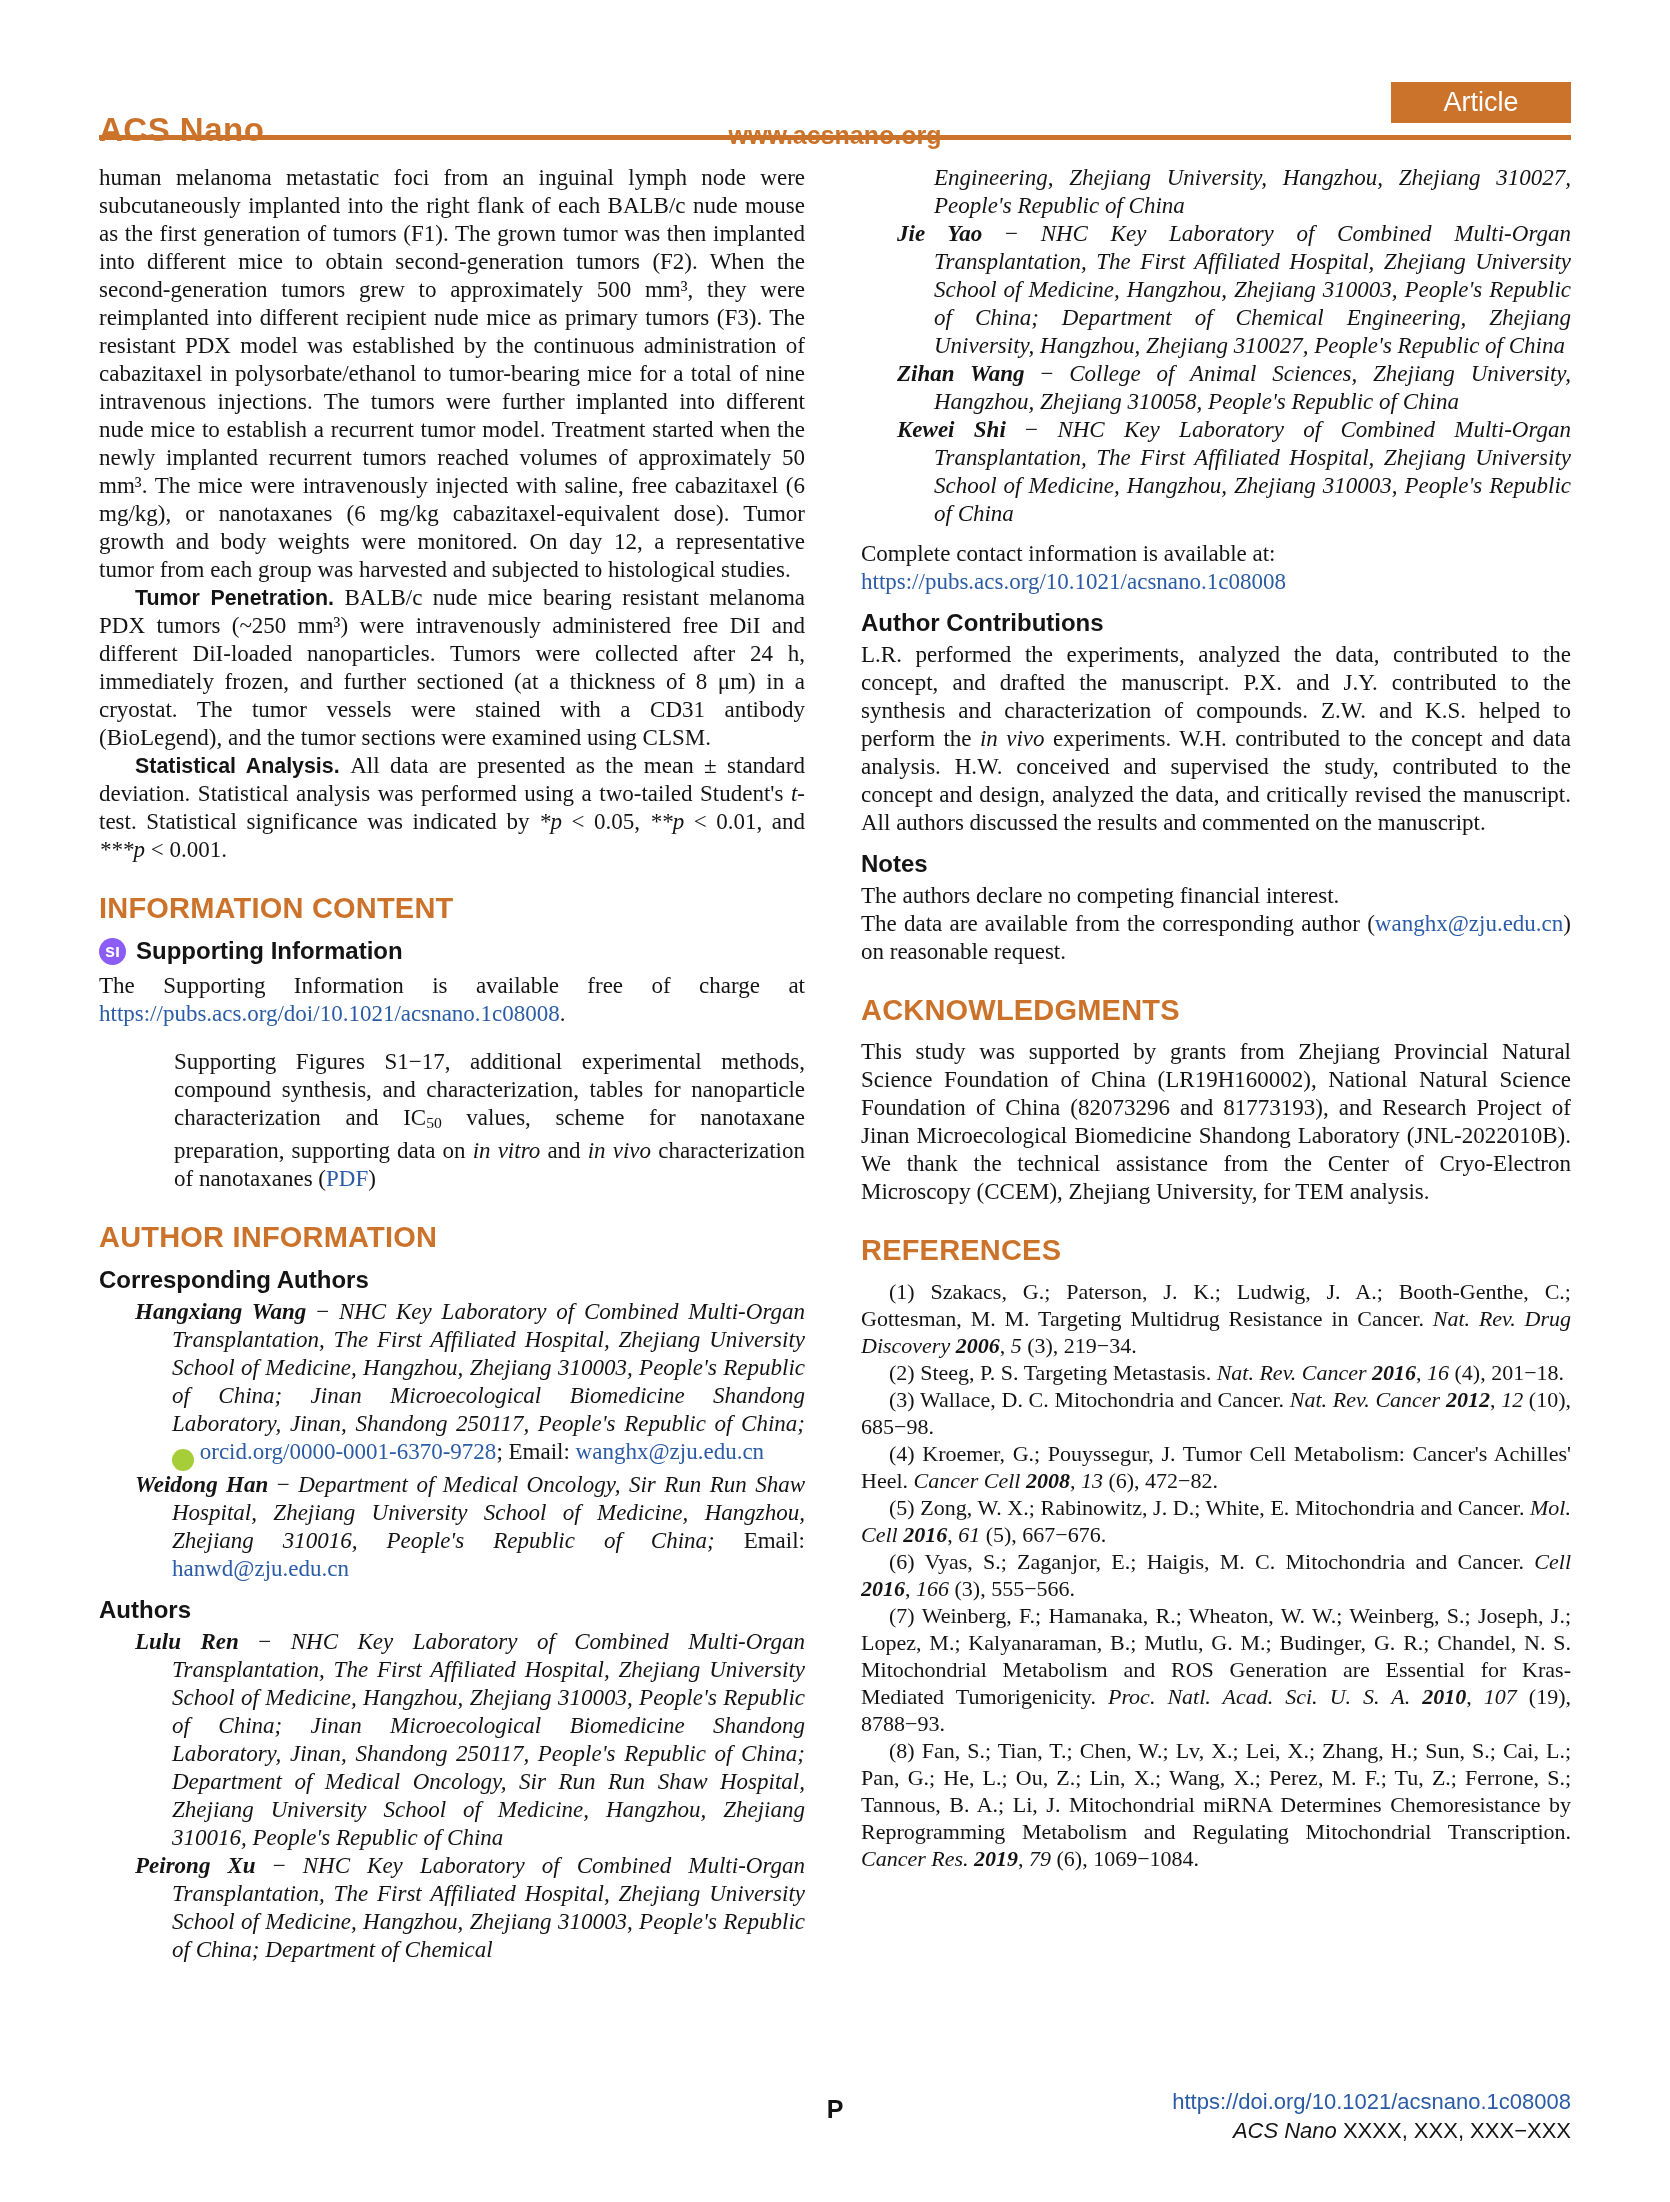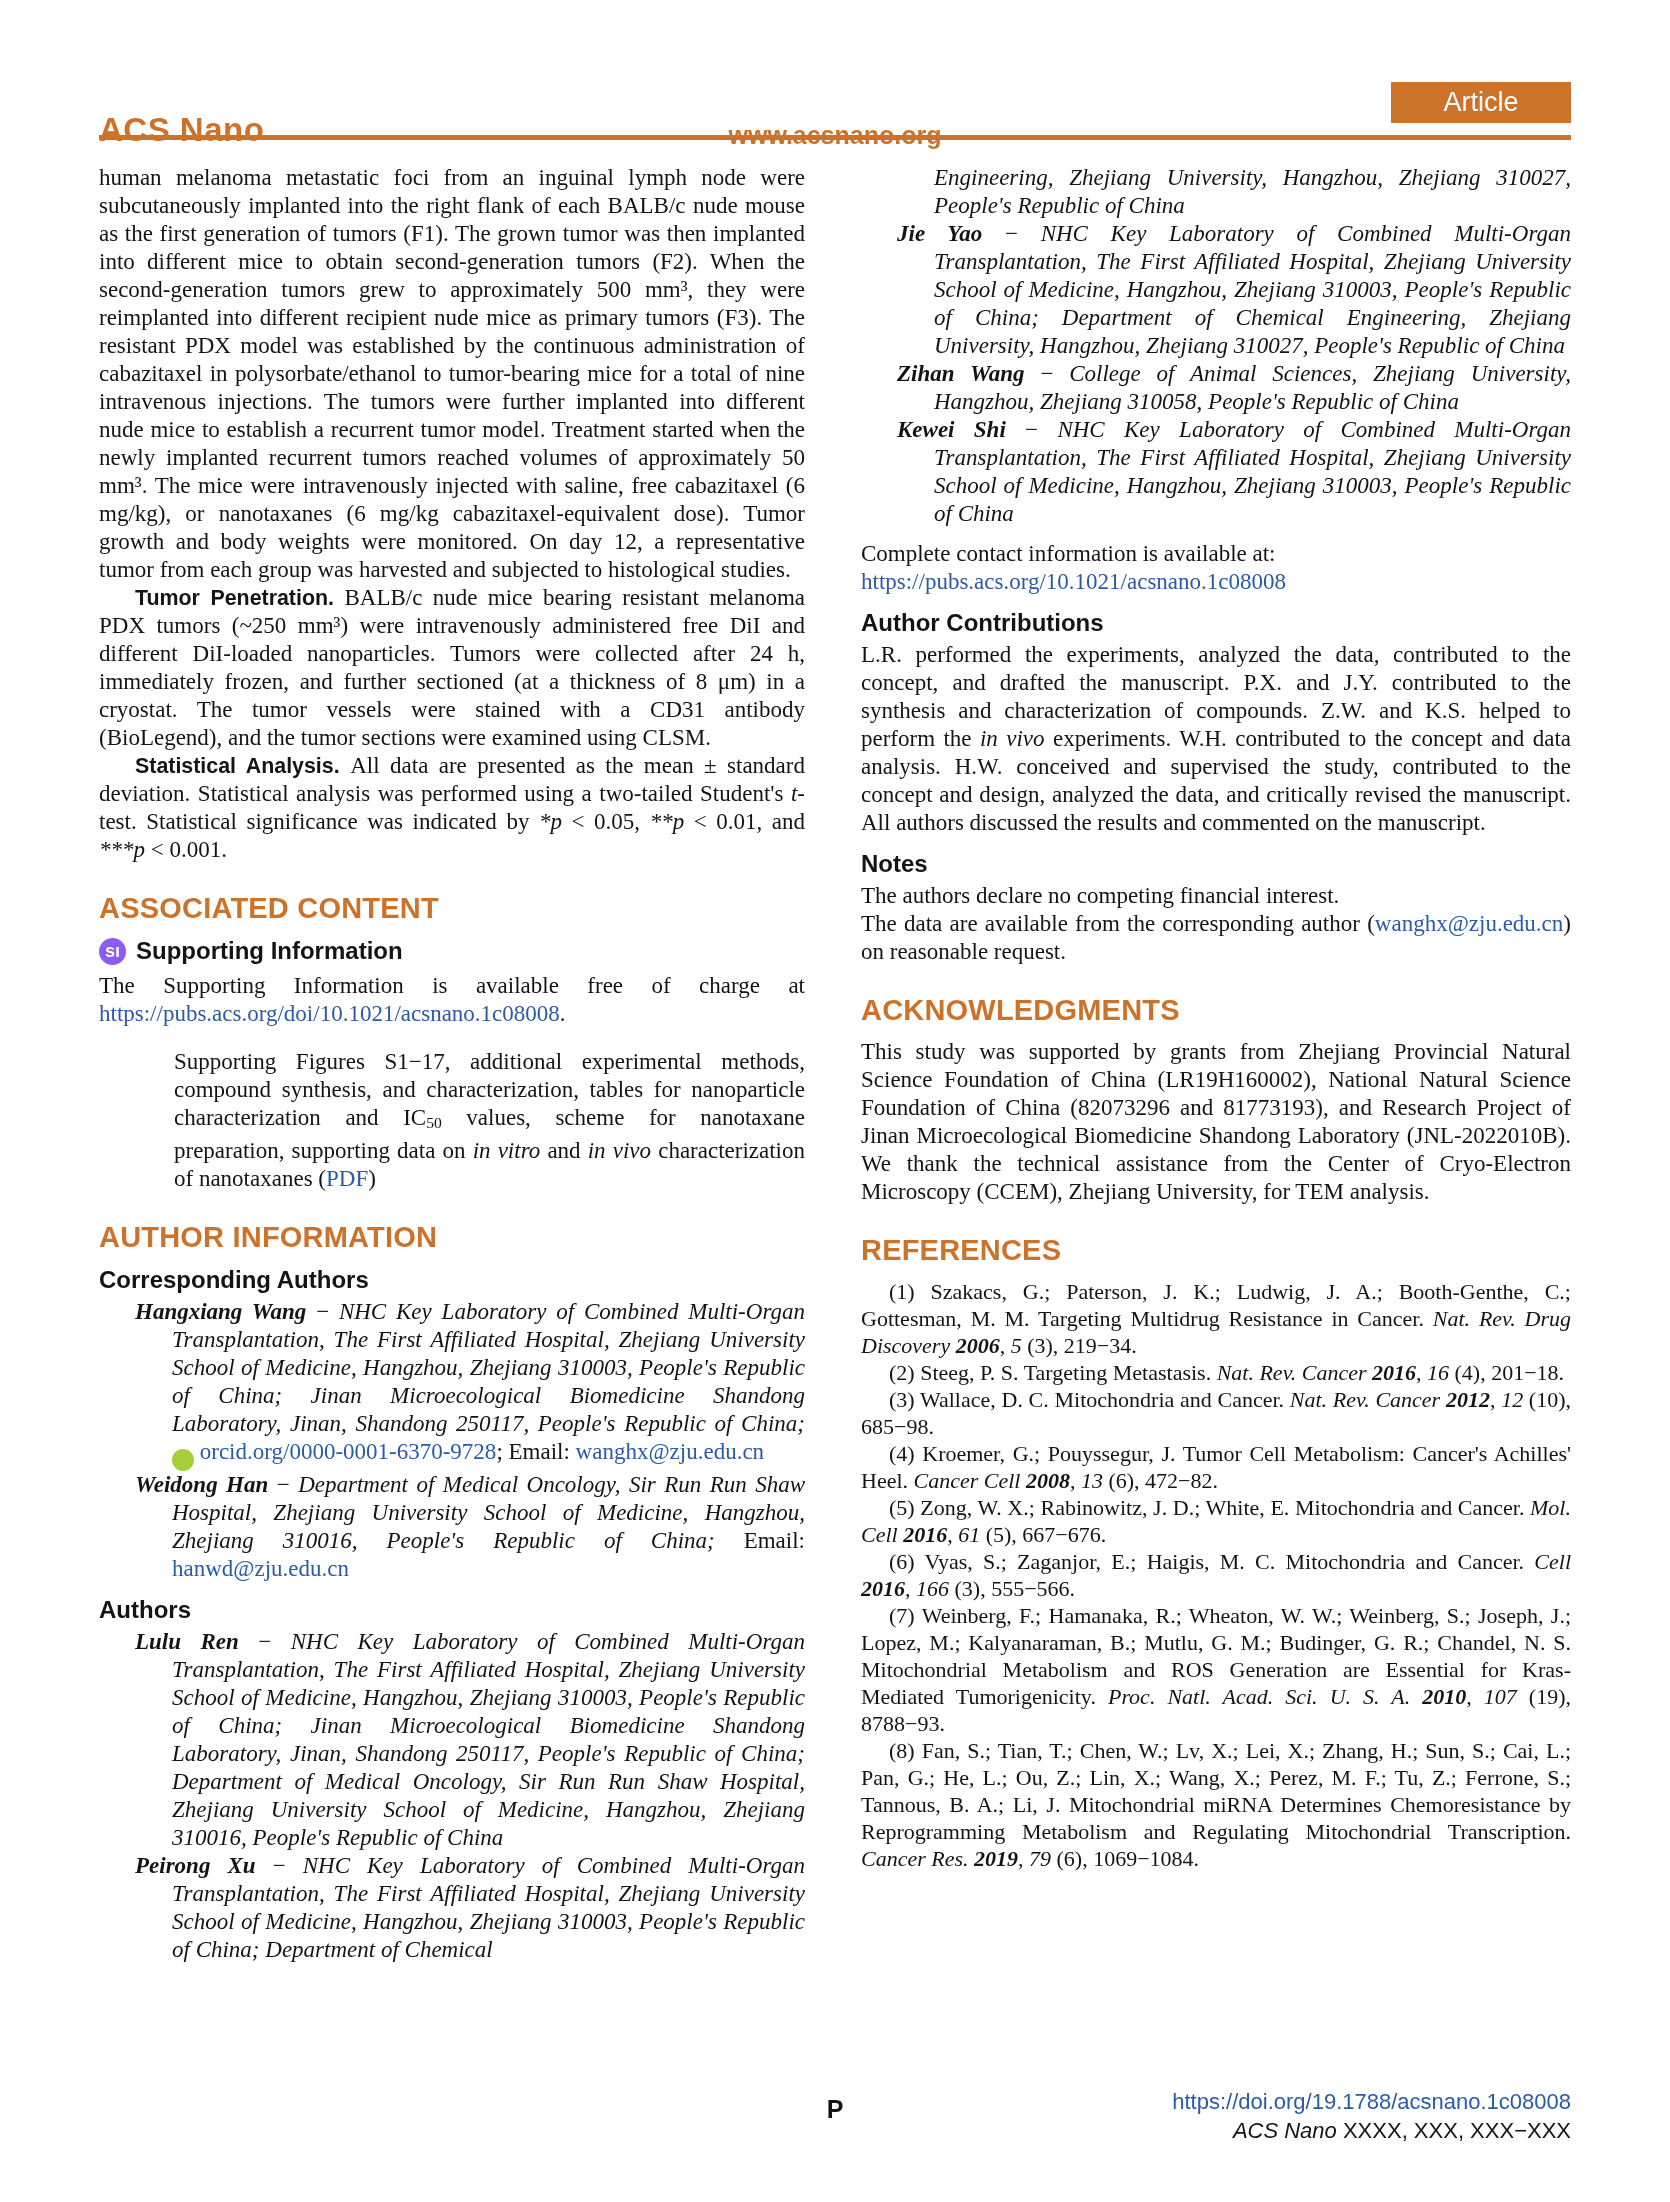--- a/index.html
+++ b/index.html
@@ -106,7 +106,7 @@
     <p class="indent"><span class="run hb">Tumor Penetration. </span><span class="run">BALB/c nude mice bearing resistant melanoma PDX tumors (~250 mm³) were intravenously administered free DiI and different DiI-loaded nanoparticles. Tumors were collected after 24 h, immediately frozen, and further sectioned (at a thickness of 8 μm) in a cryostat. The tumor vessels were stained with a CD31 antibody (BioLegend), and the tumor sections were examined using CLSM.</span></p>
     <p class="indent"><span class="run hb">Statistical Analysis. </span><span class="run">All data are presented as the mean ± standard deviation. Statistical analysis was performed using a two-tailed Student's </span><span class="run i">t</span><span class="run">-test. Statistical significance was indicated by </span><span class="run i">*p</span><span class="run"> &lt; 0.05, </span><span class="run i">**p</span><span class="run"> &lt; 0.01, and </span><span class="run i">***p</span><span class="run"> &lt; 0.001.</span></p>
 
-    <h2 class="section">ASSOCIATED CONTENT</h2>
+    <h2 class="section">INFORMATION CONTENT</h2>
 
     <h3 class="si-head">
       <span class="si-icon">sı</span>

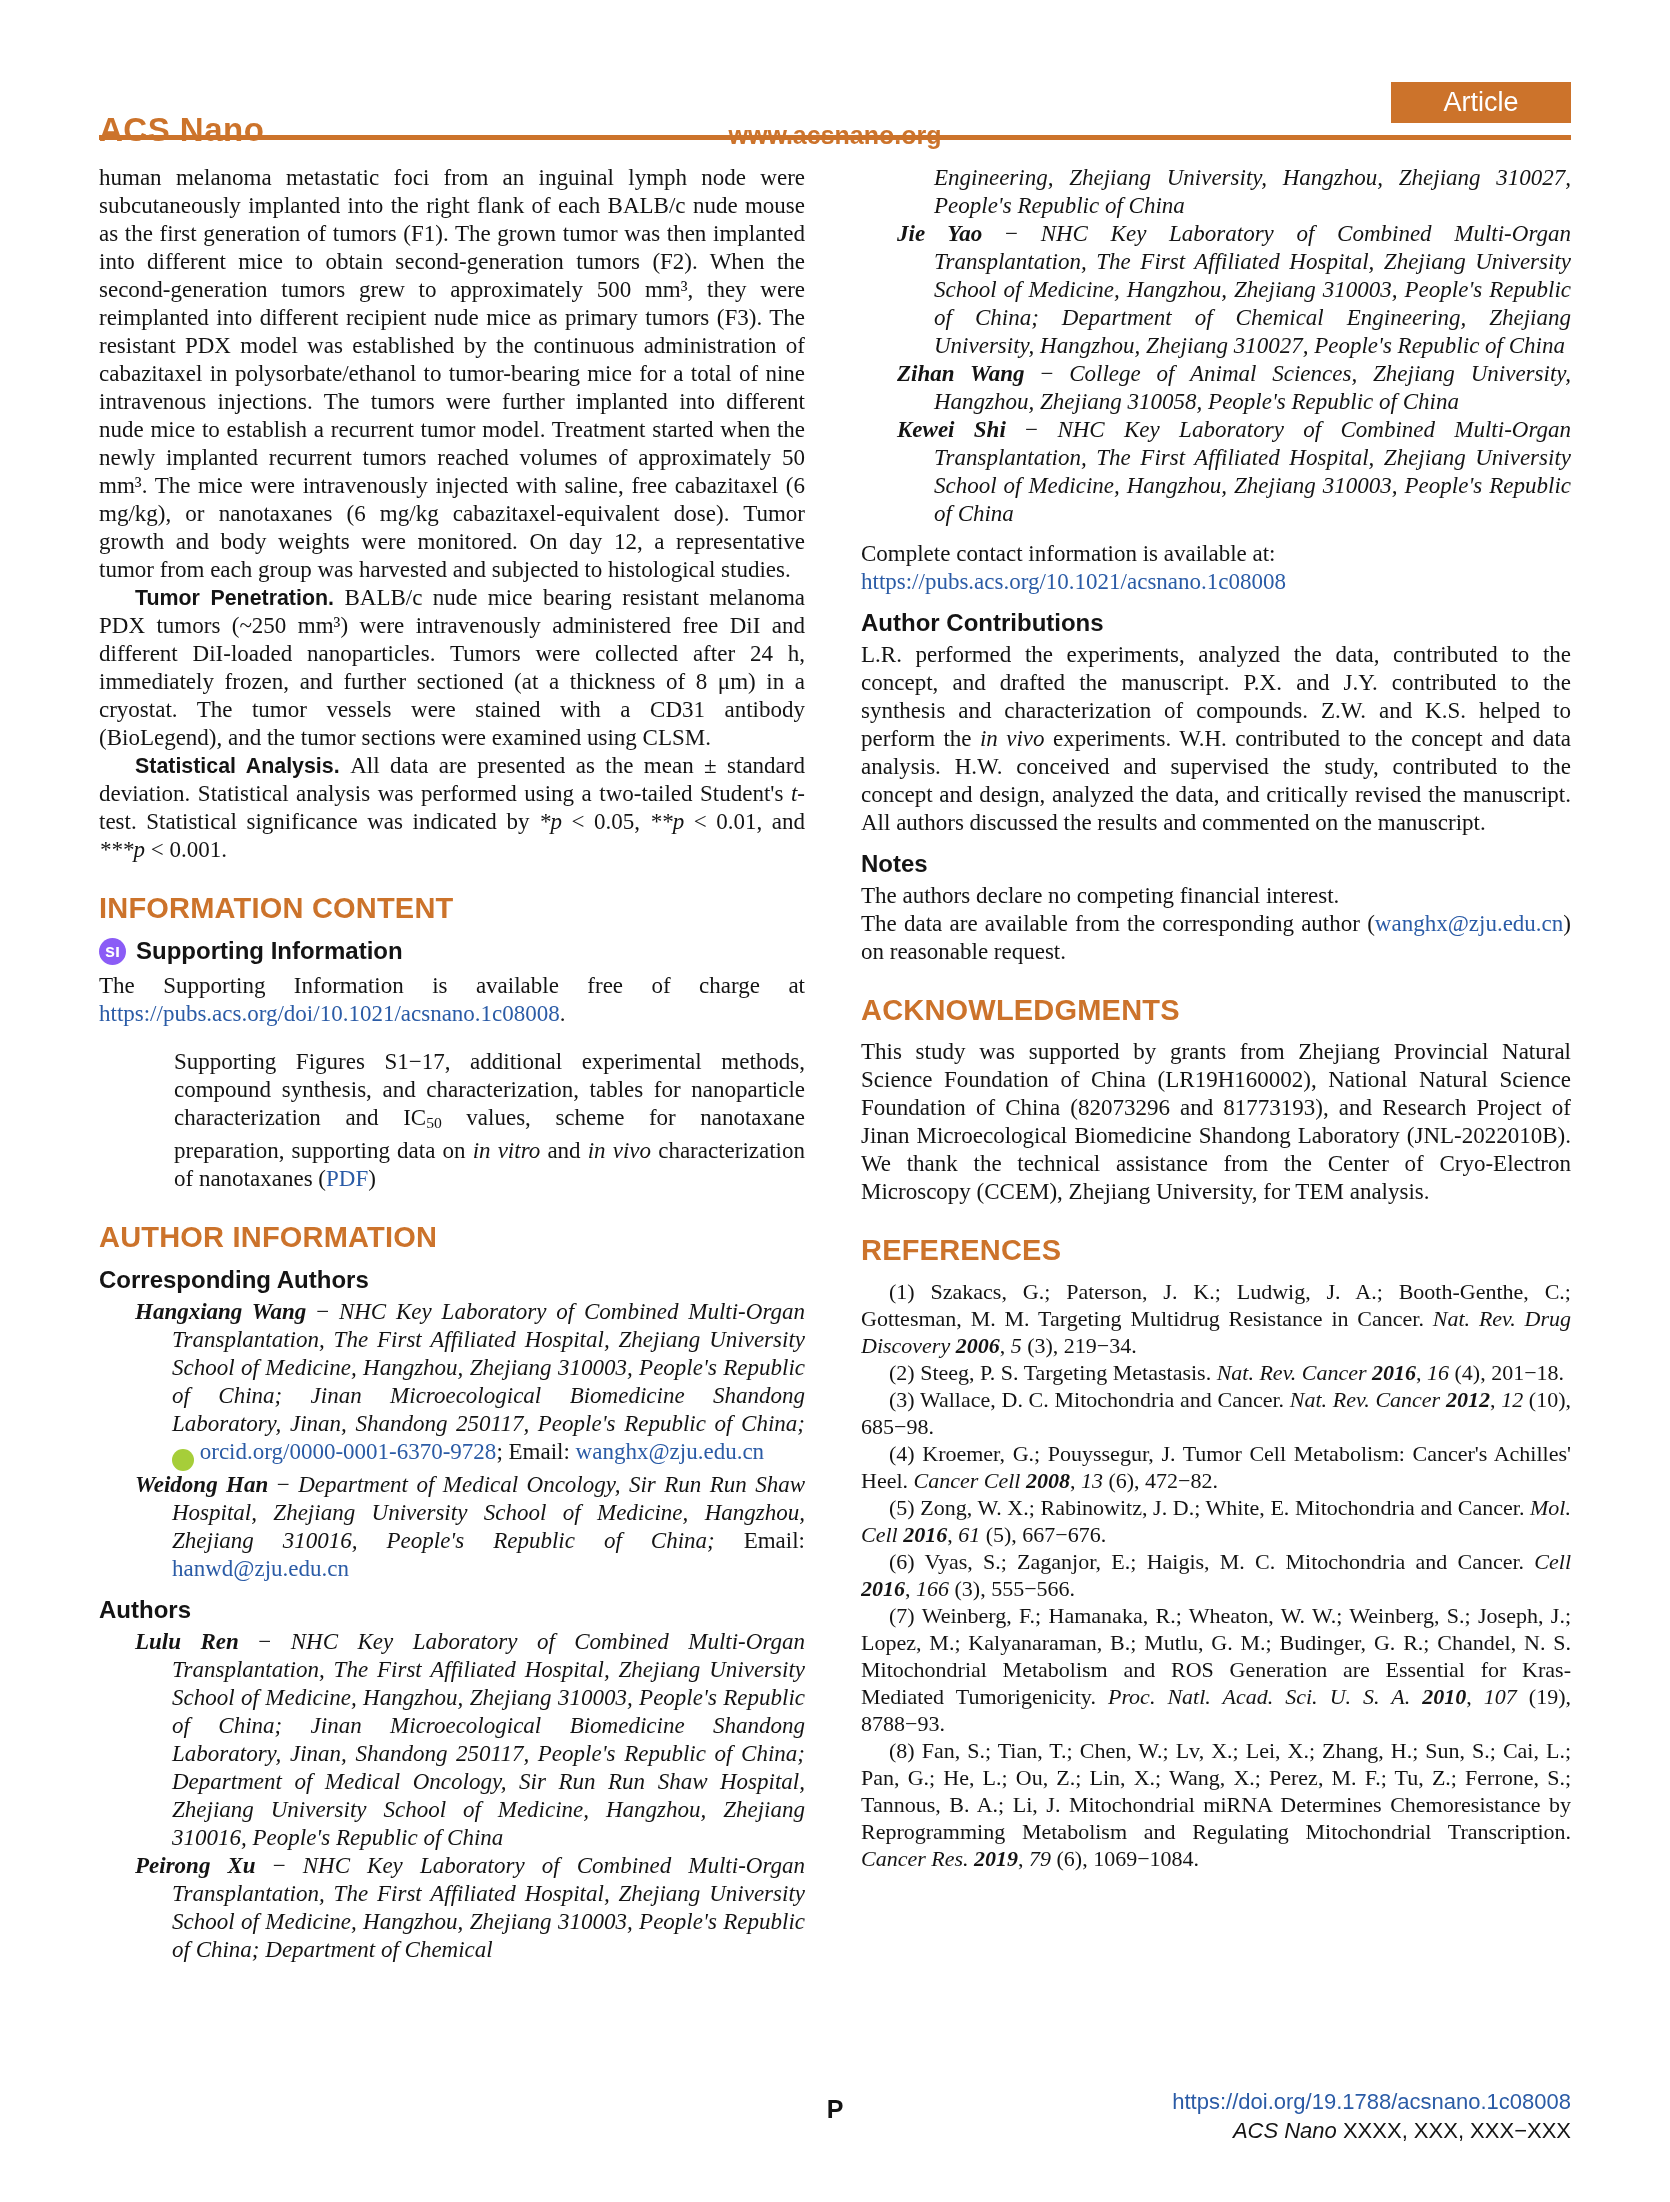--- a/index.html
+++ b/index.html
@@ -162,7 +162,7 @@
 
   <div class="page-number">P</div>
   <div class="footer-right">
-    <p><span class="run link">https://doi.org/19.1788/acsnano.1c08008</span></p>
+    <p><span class="run link">https://doi.org/10.1021/acsnano.1c08008</span></p>
     <p><span class="run i">ACS Nano</span><span class="run"> XXXX, XXX, XXX−XXX</span></p>
   </div>
 

